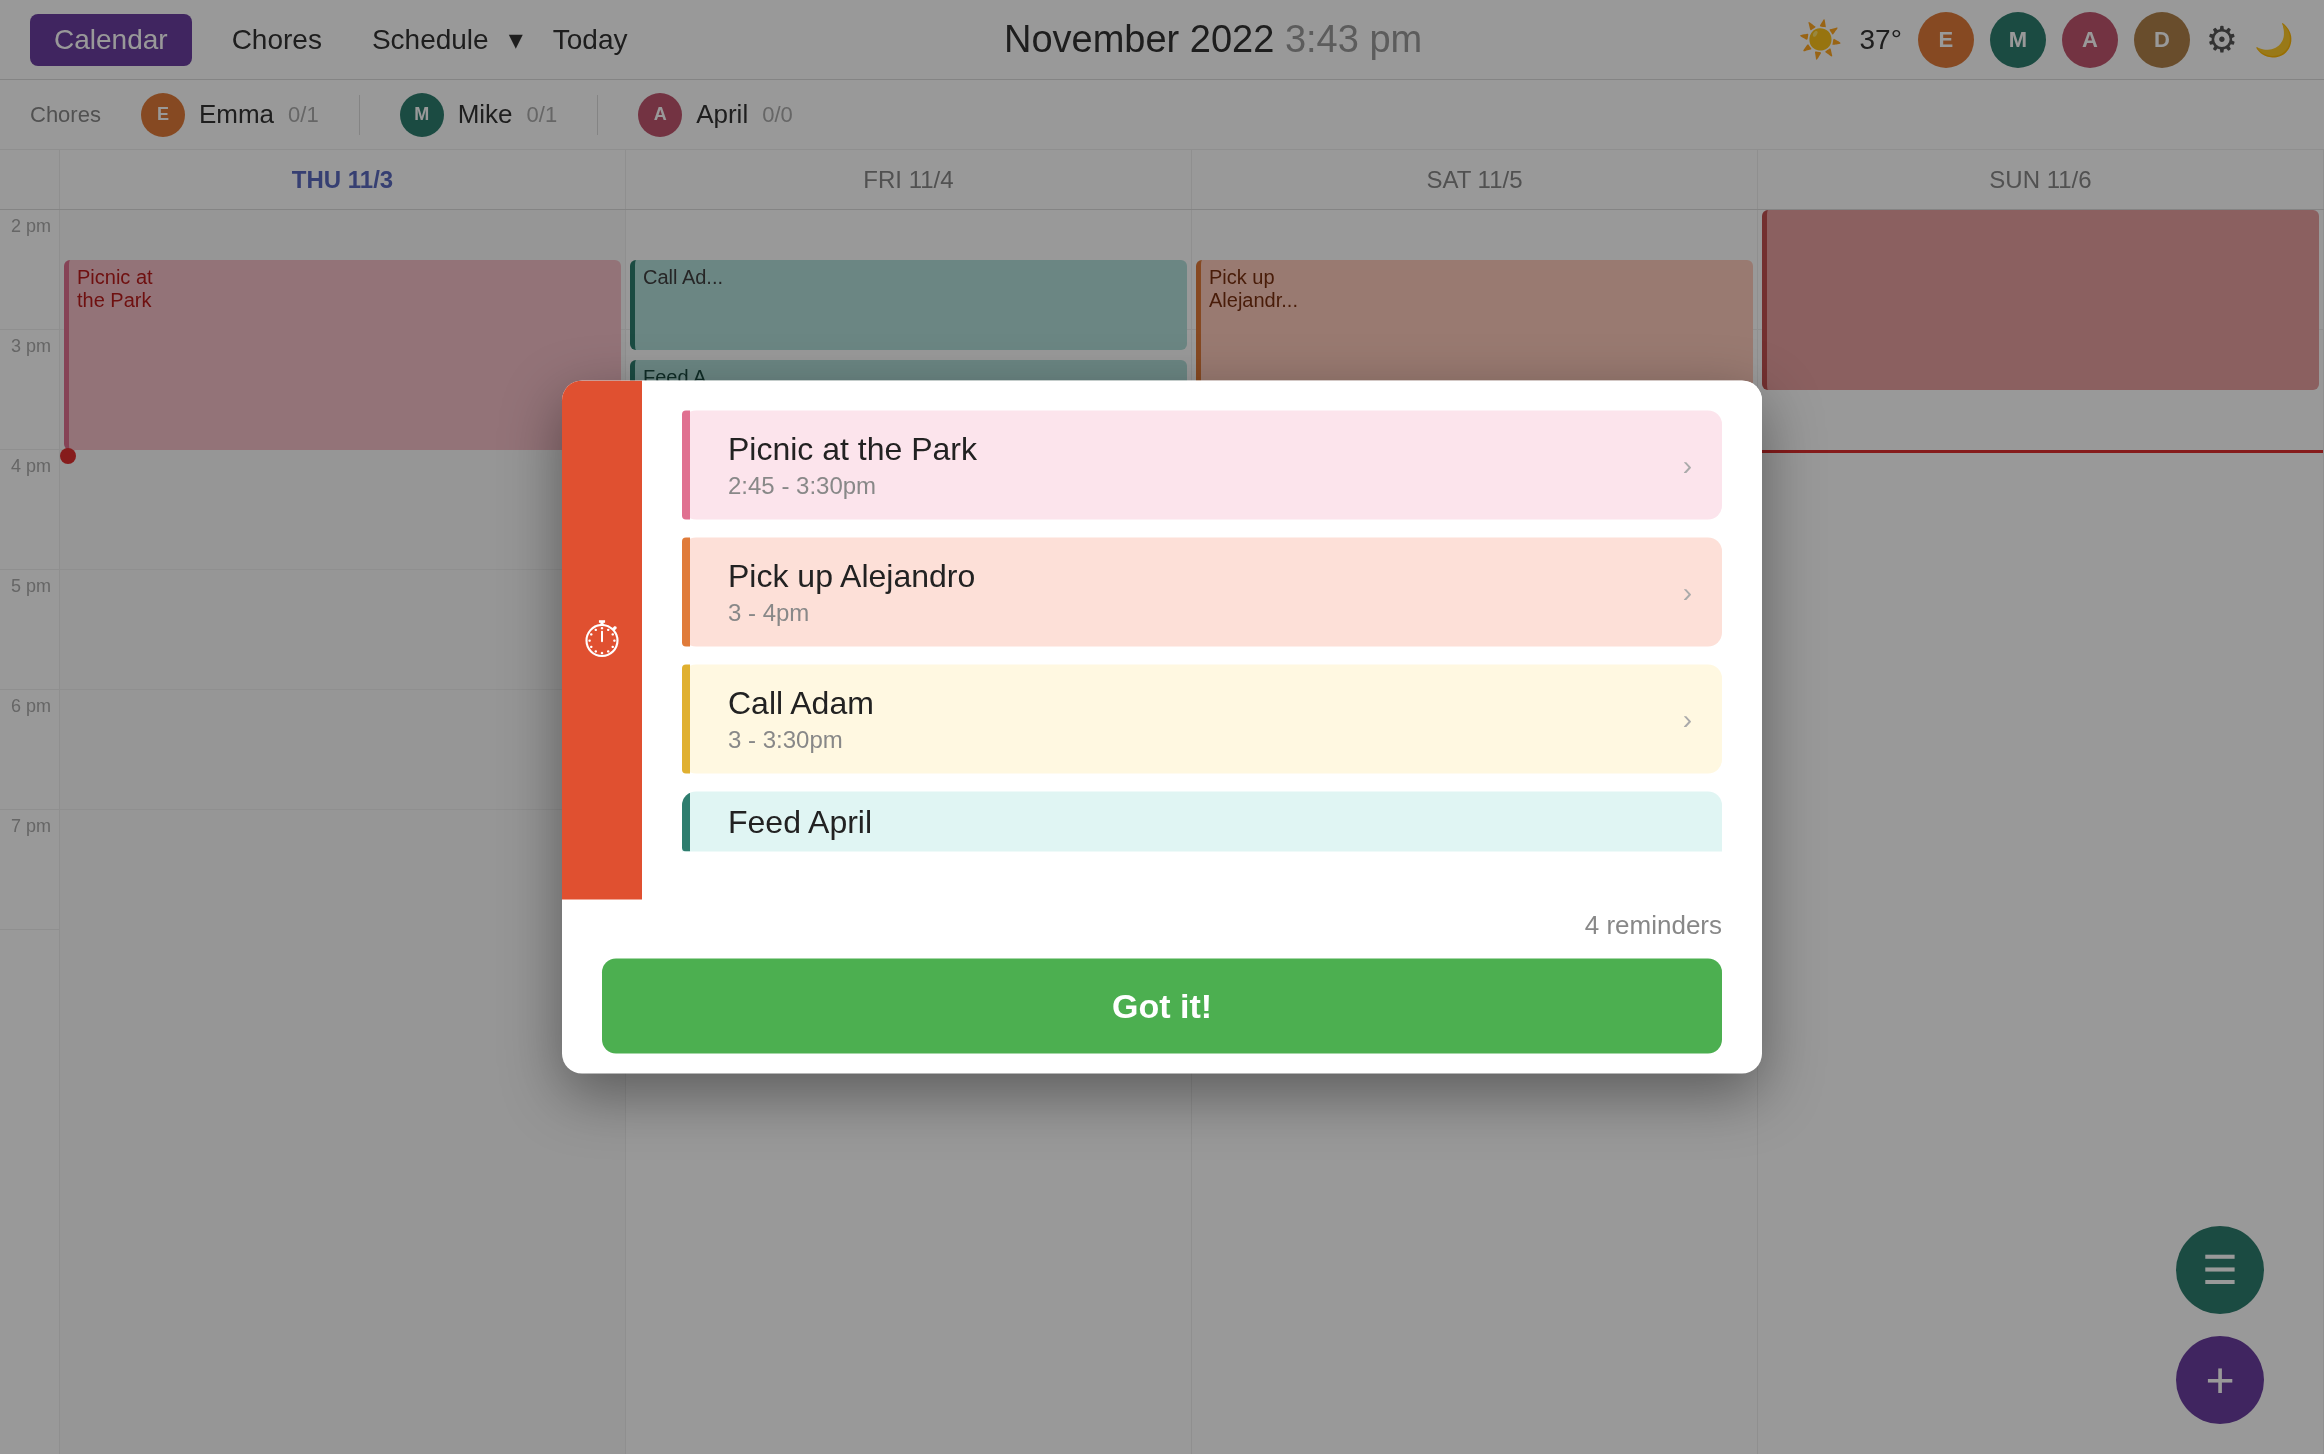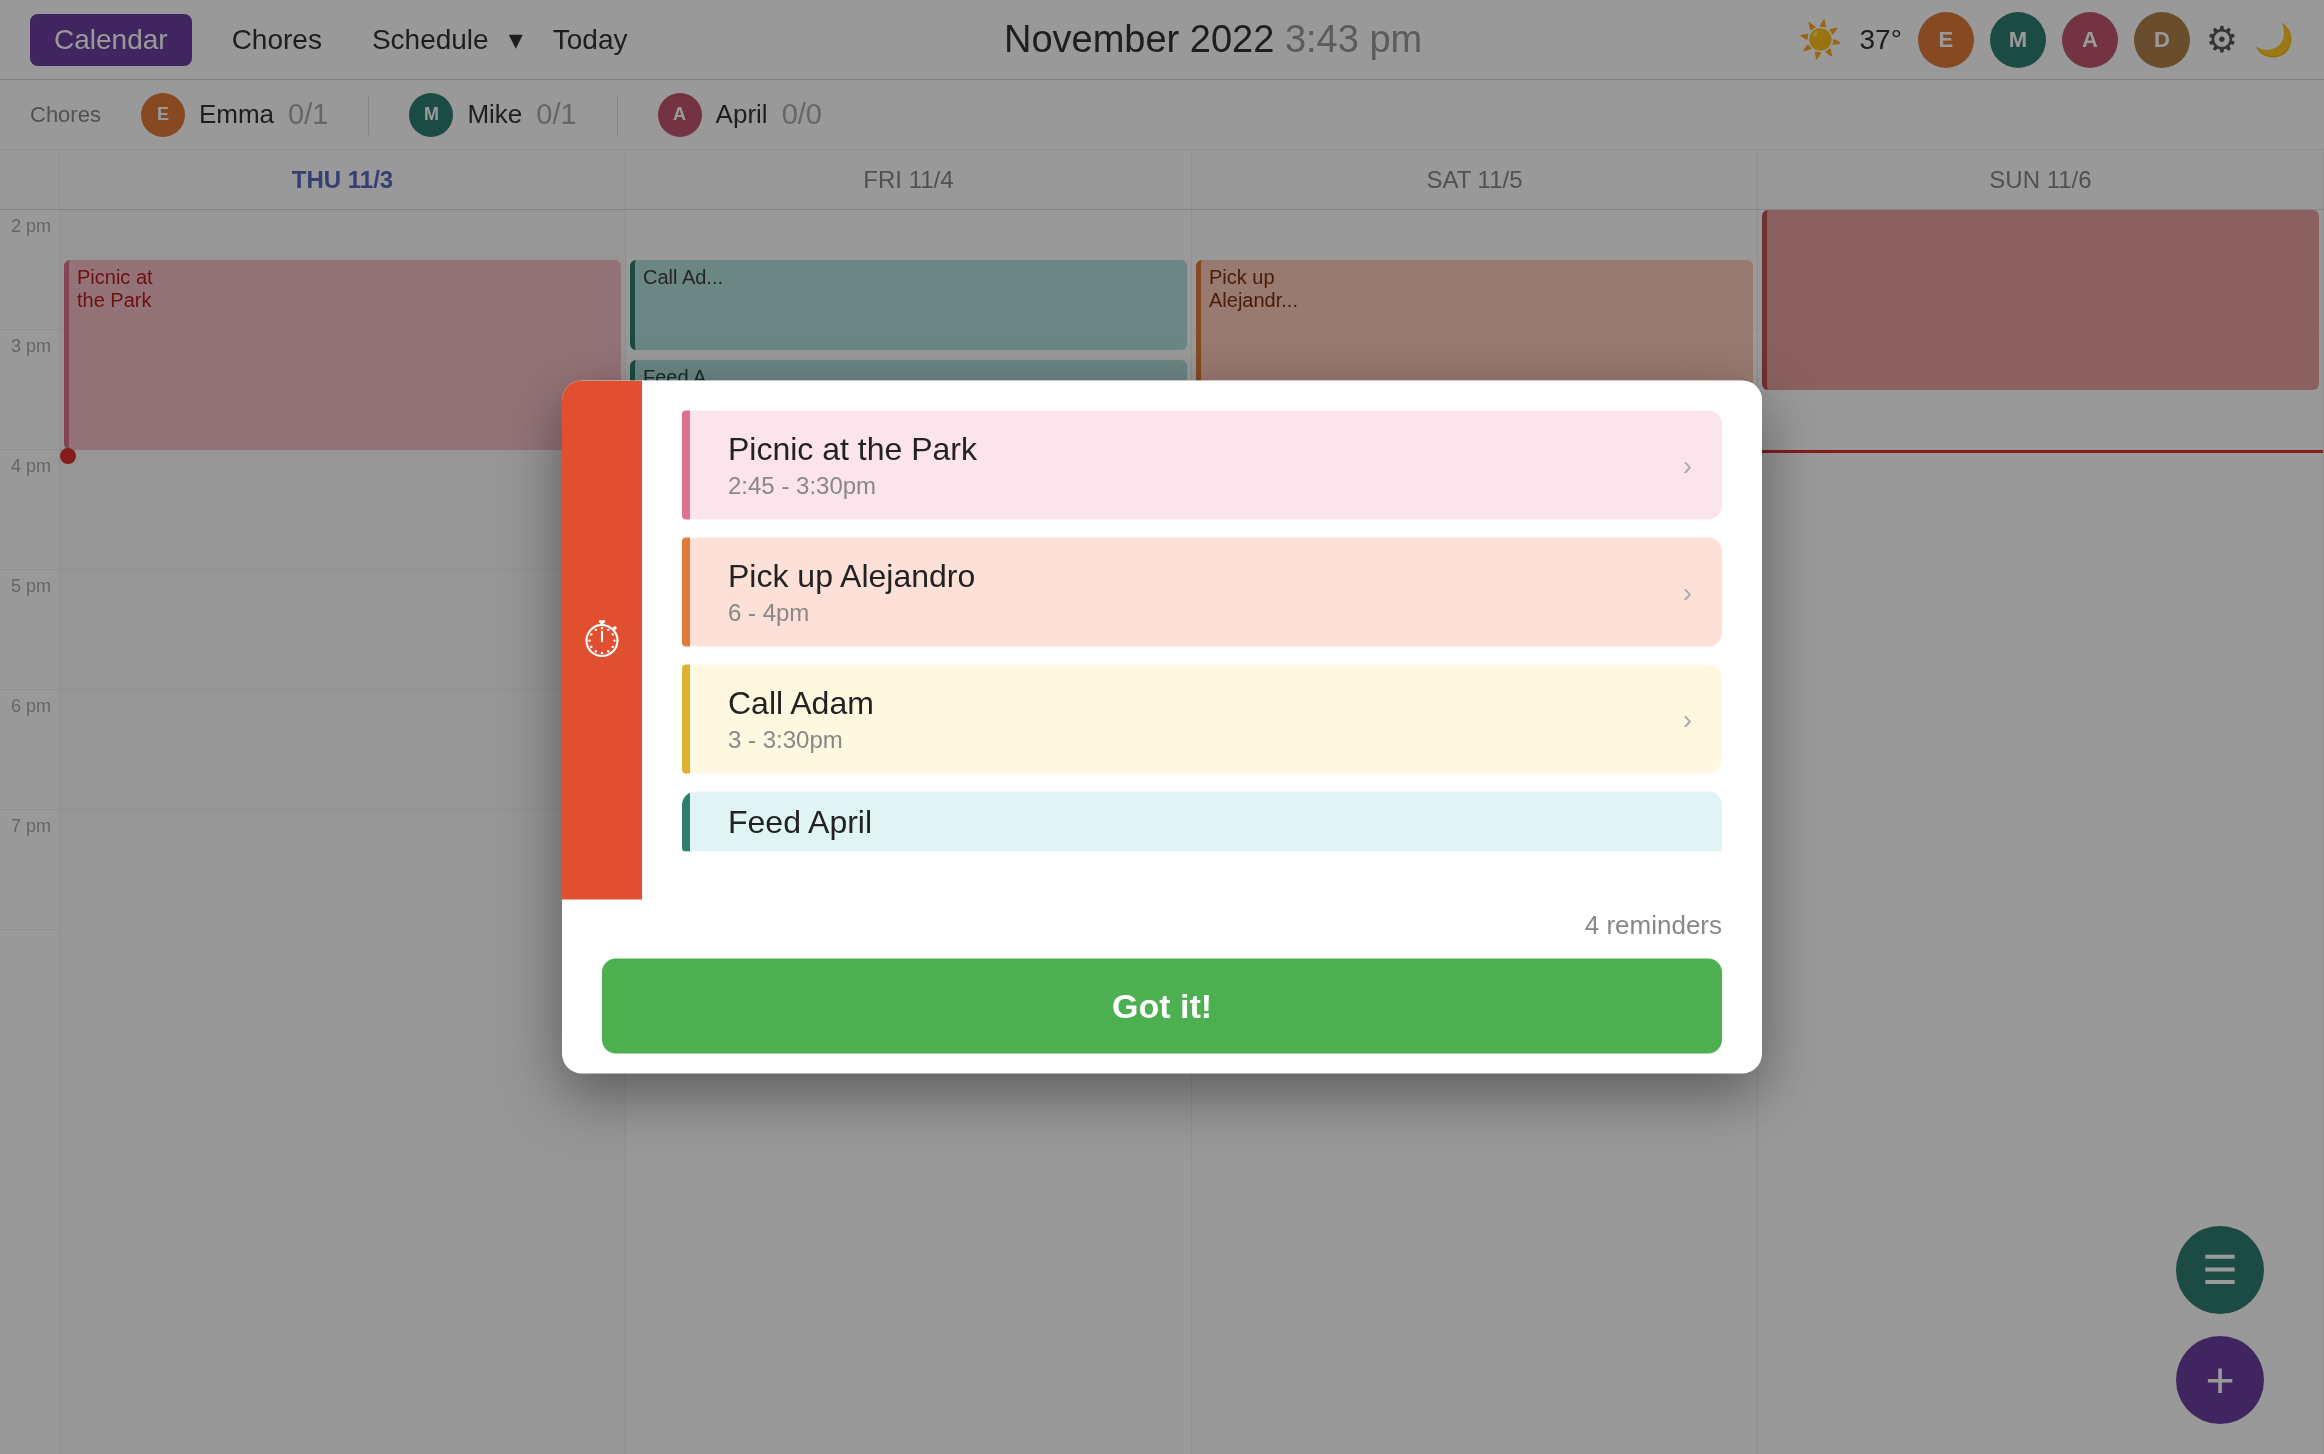--- a/index.html
+++ b/index.html
@@ -137,7 +137,7 @@
       color: #333;
     }
     .chores-count {
-      font-size: 29px;
+      font-size: 22px;
       color: #aaa;
     }
     .chores-divider {

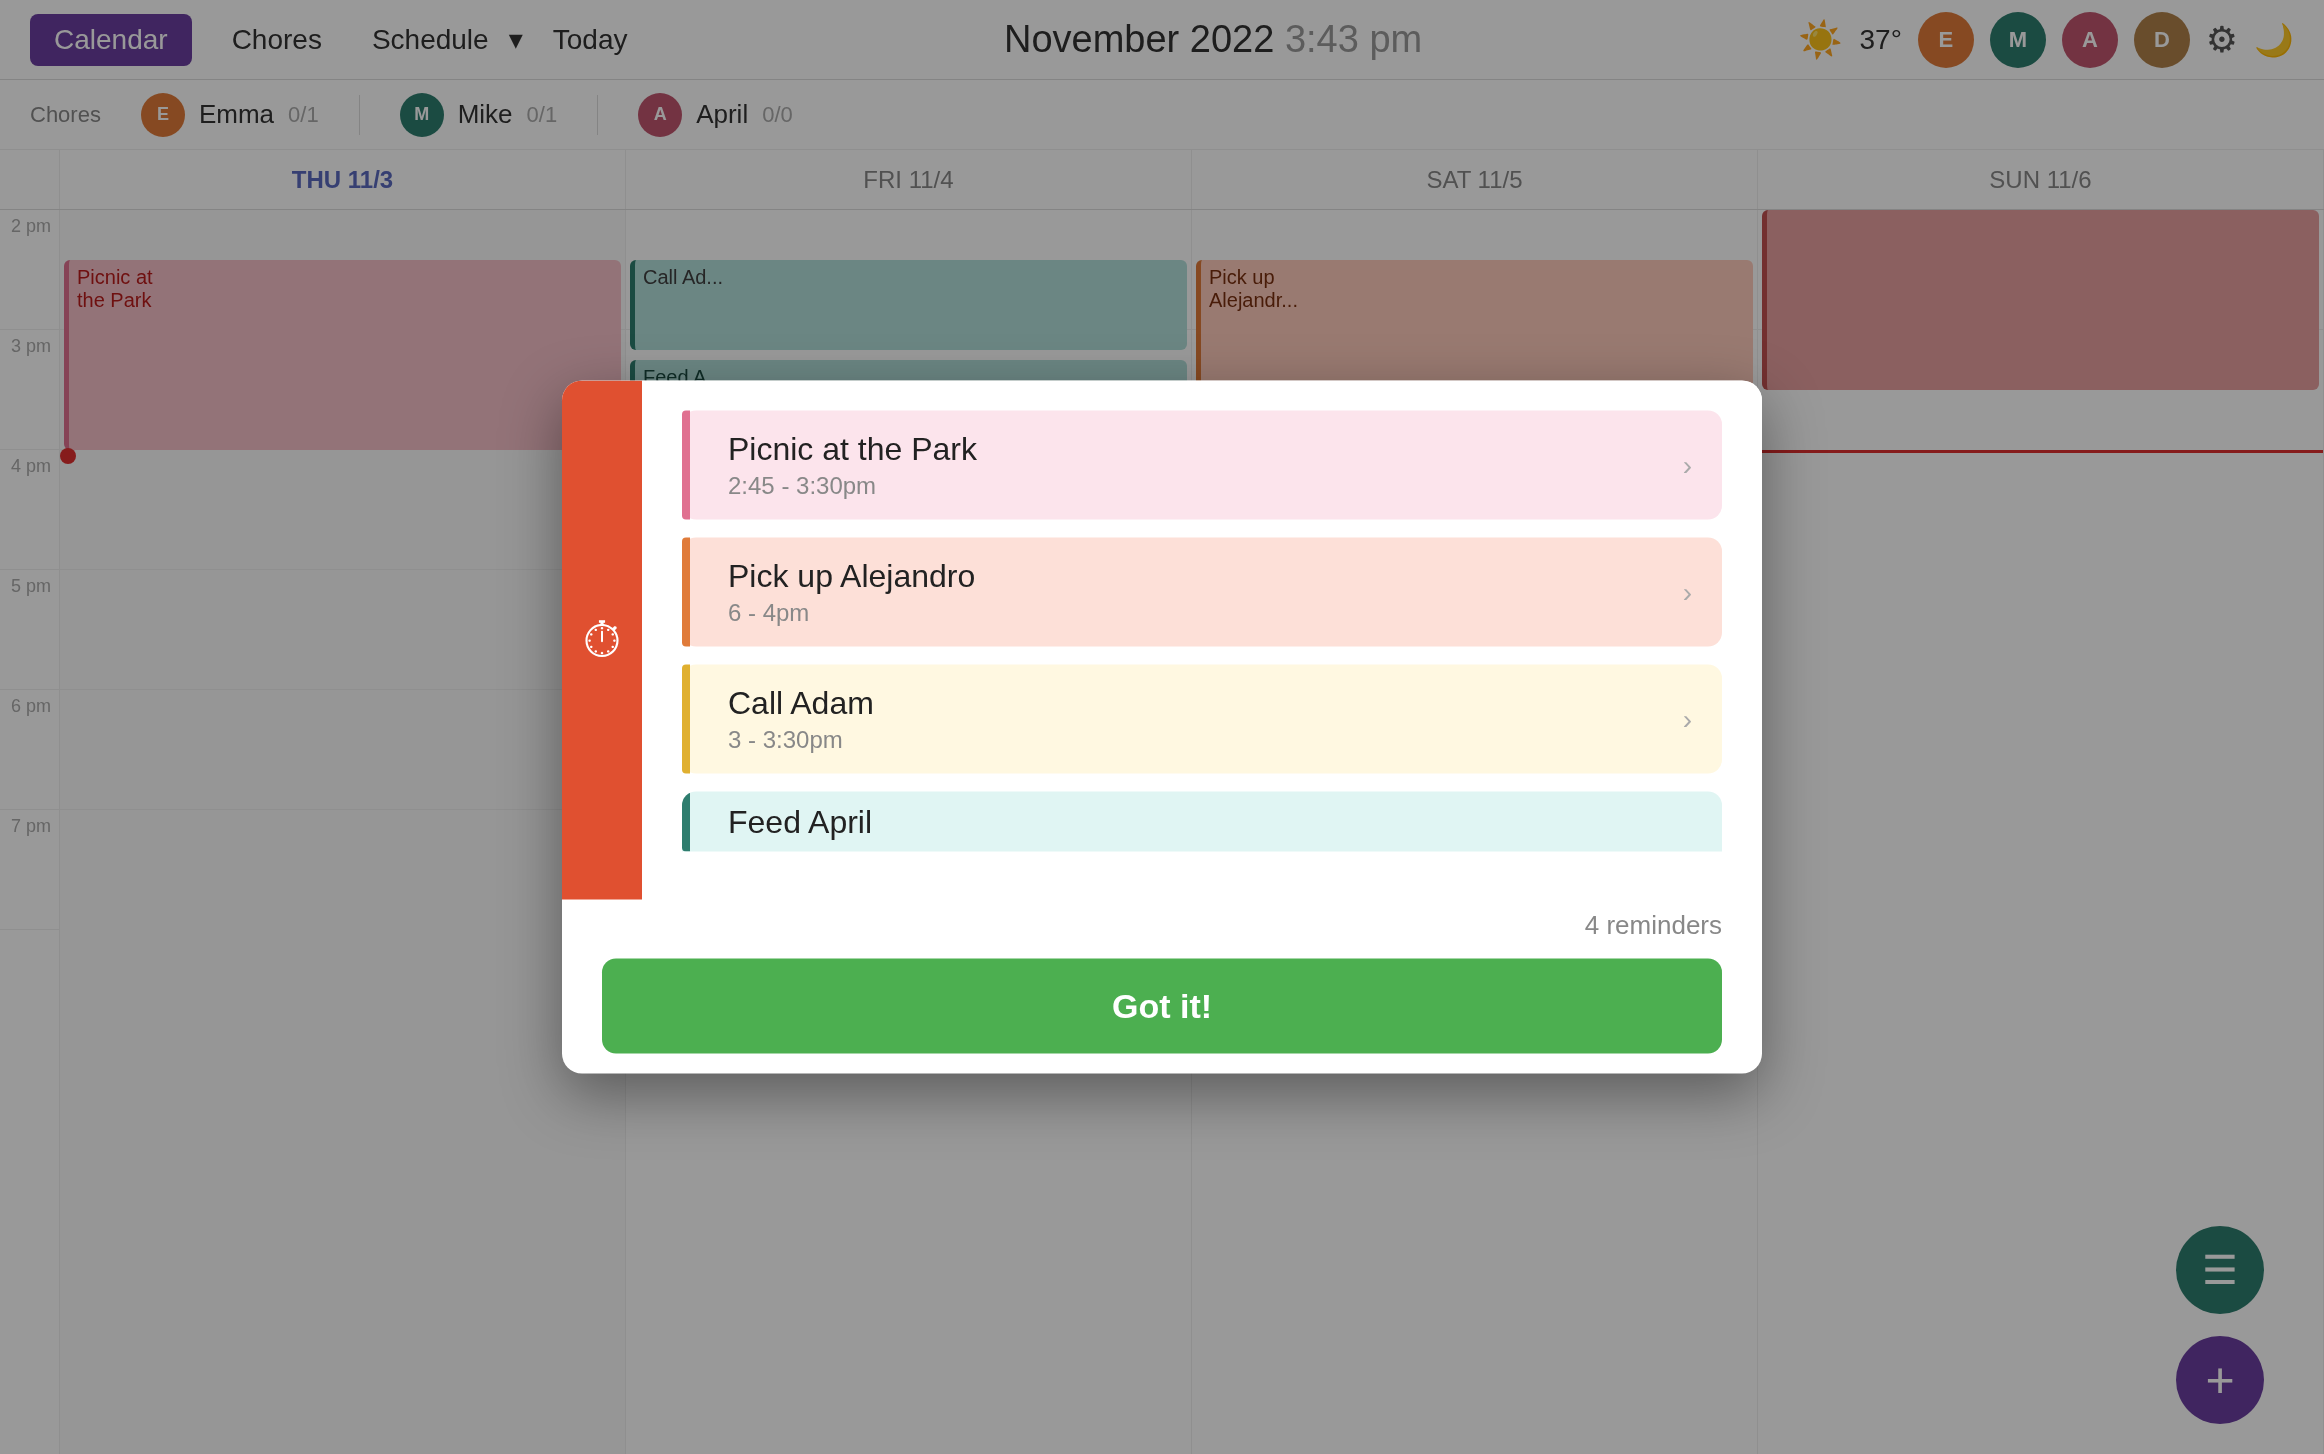--- a/index.html
+++ b/index.html
@@ -562,7 +562,7 @@
         <div class="reminder-border-left"></div>
         <div class="reminder-item-content" style="margin-left:16px;">
           <div class="reminder-title">Pick up Alejandro</div>
-          <div class="reminder-time">6 - 4pm</div>
+          <div class="reminder-time">3 - 4pm</div>
         </div>
         <span class="reminder-chevron">›</span>
       </div>

